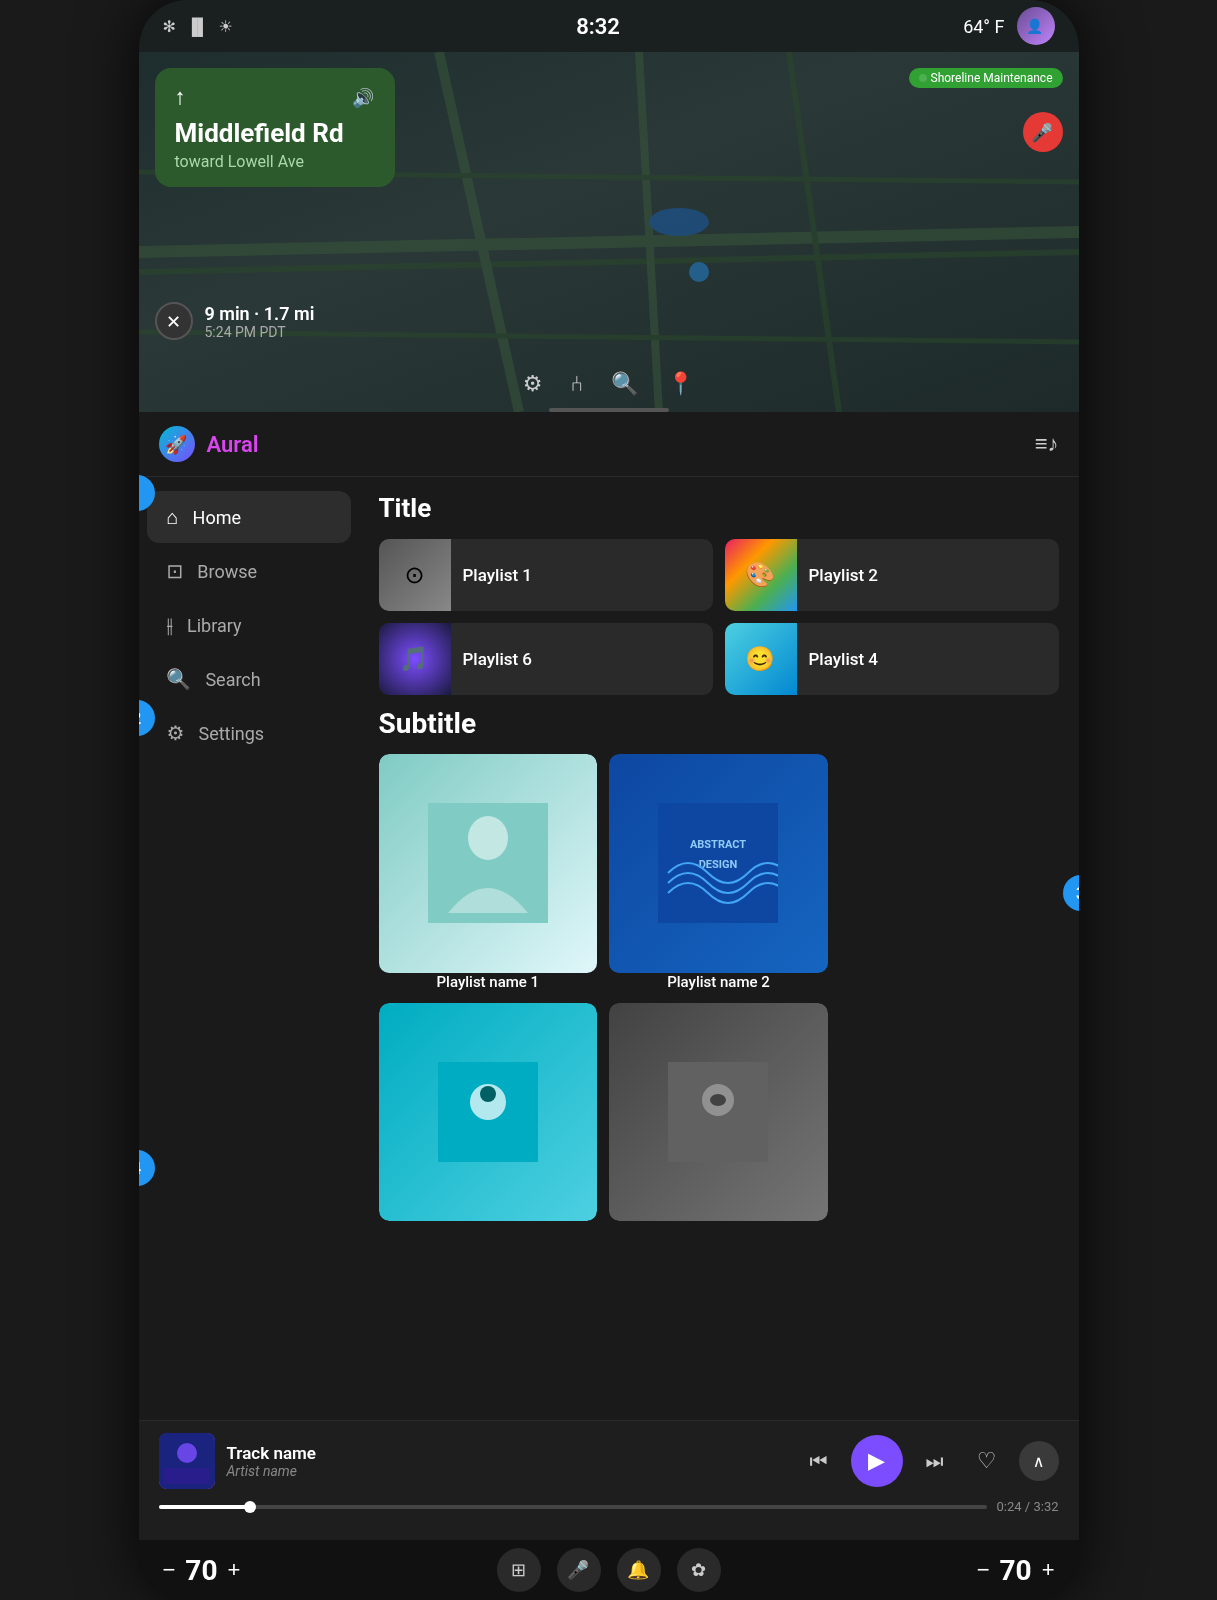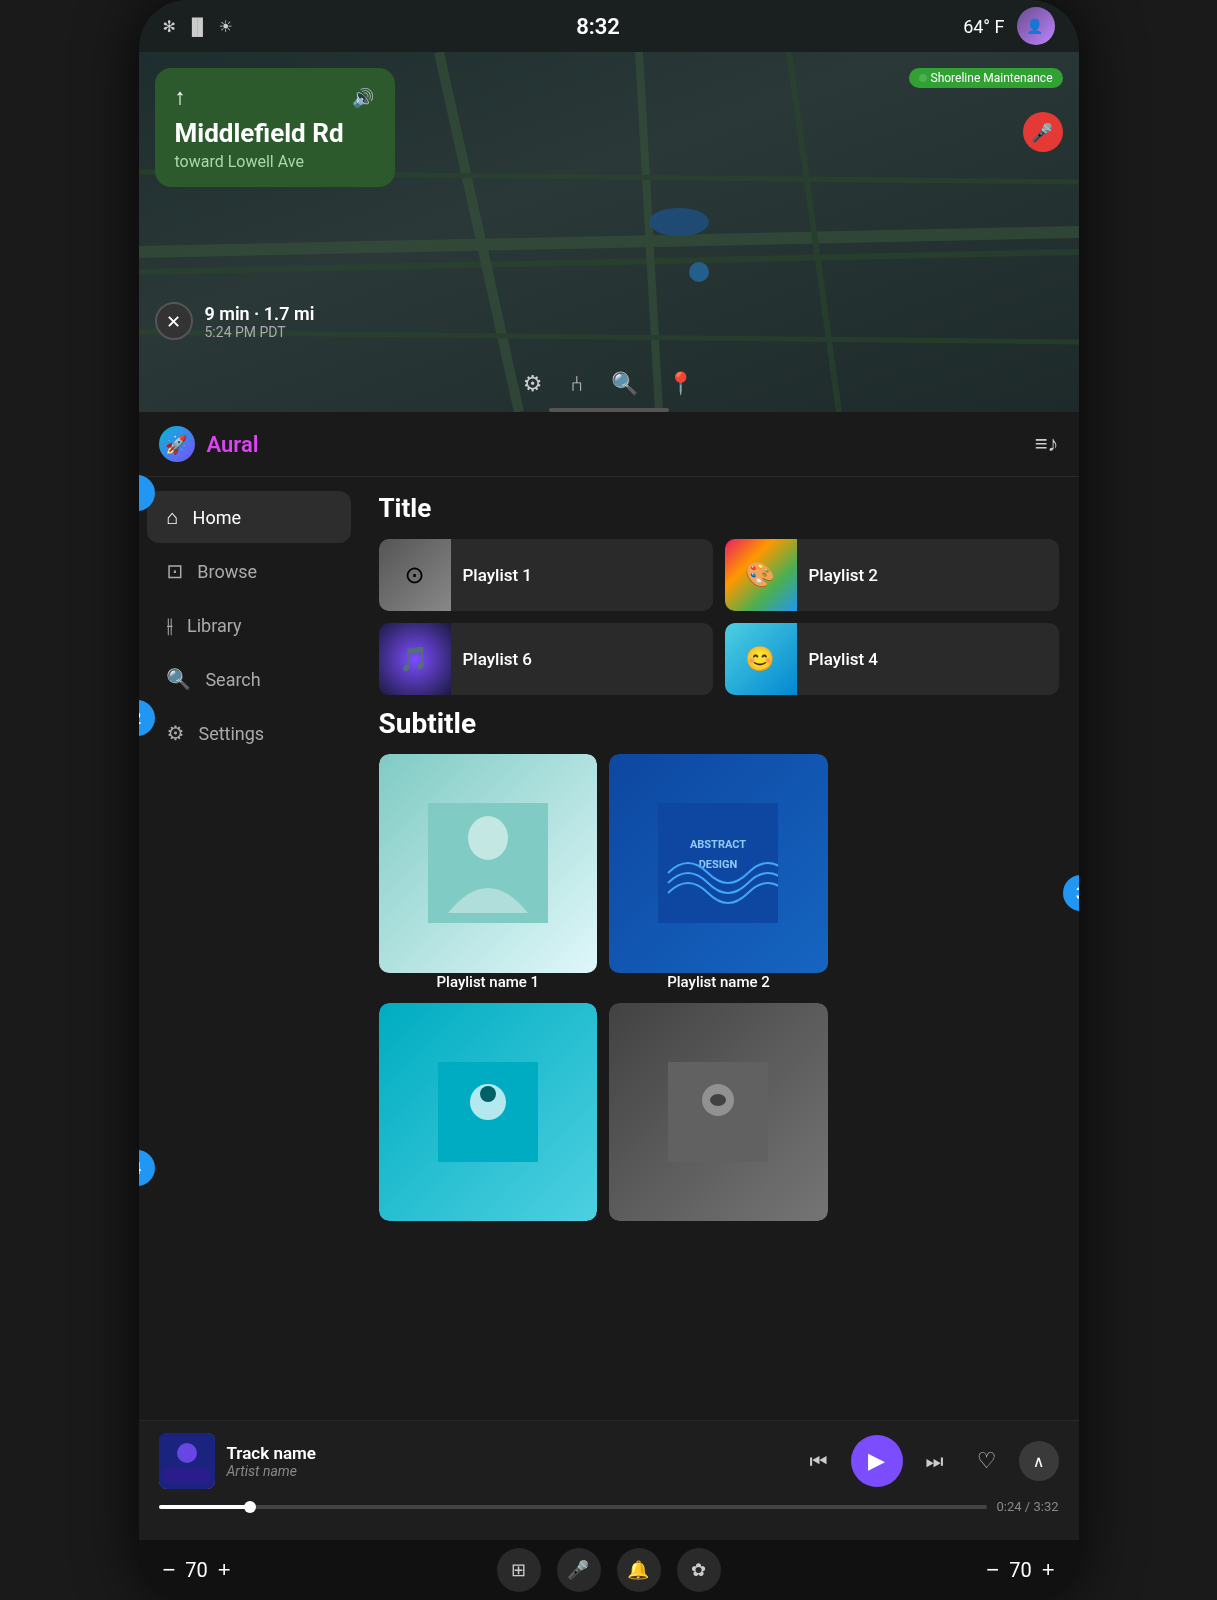--- a/index.html
+++ b/index.html
@@ -376,7 +376,7 @@
       display: flex; align-items: center; gap: 10px;
     }
     .vol-btn { color: #fff; font-size: 22px; cursor: pointer; background: none; border: none; }
-    .vol-num { color: #fff; font-size: 20px; font-weight: normal; }
+    .vol-num { color: #fff; font-size: 28px; font-weight: bold; }
     .bottom-icons {
       display: flex; gap: 16px; align-items: center;
     }

